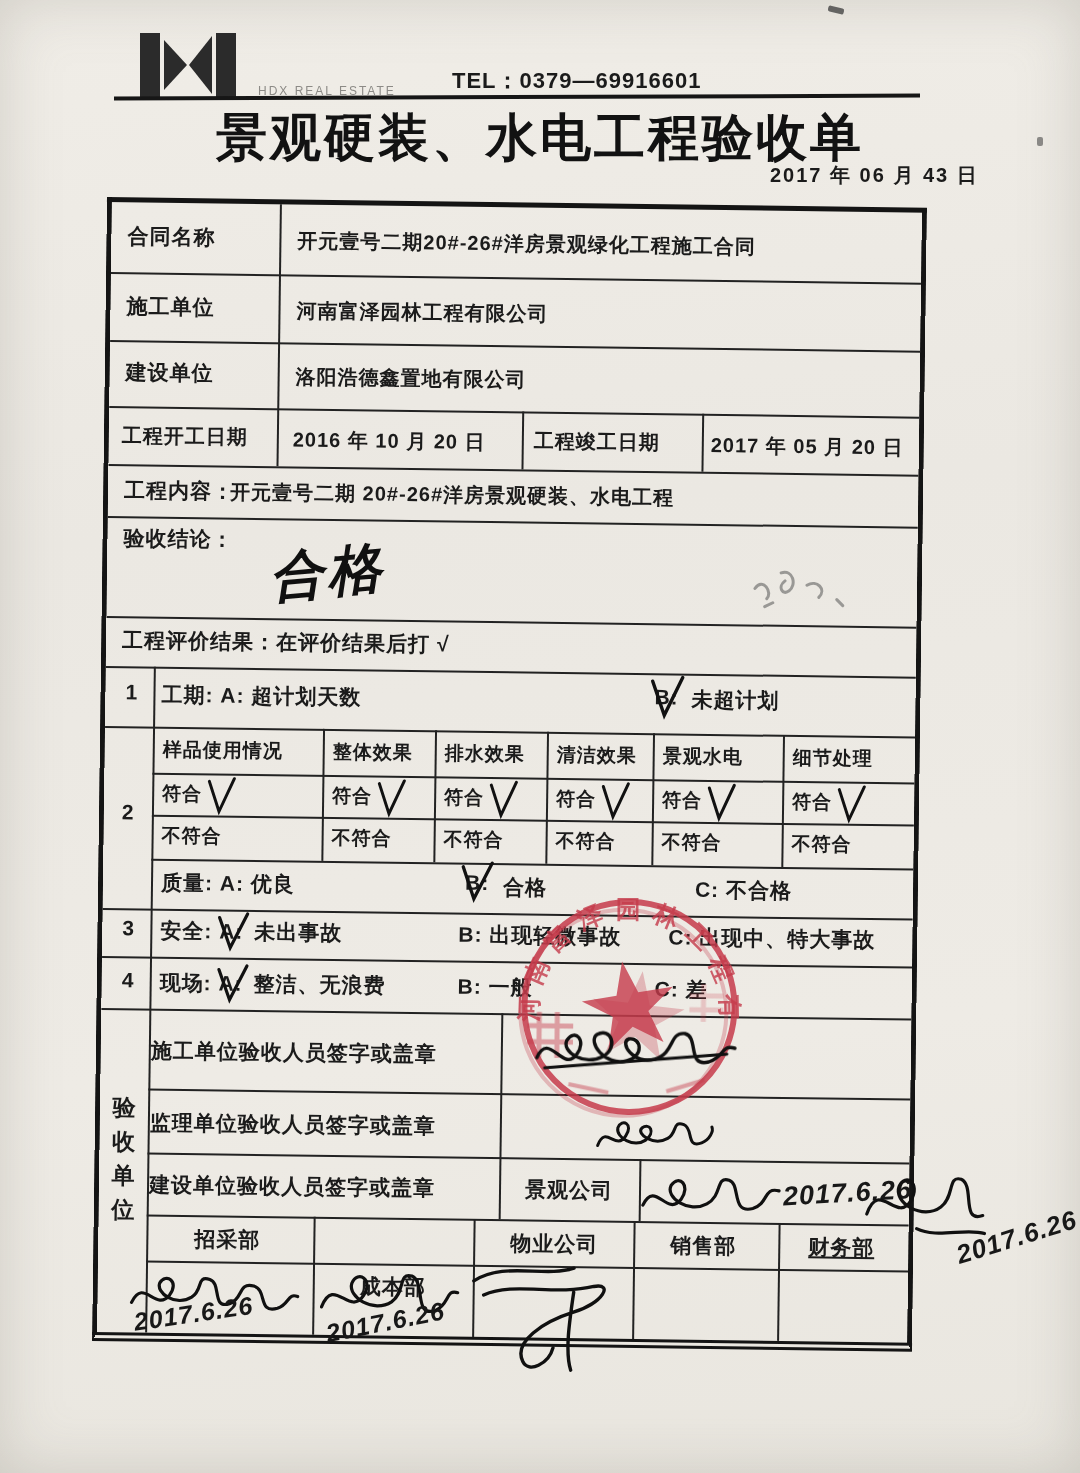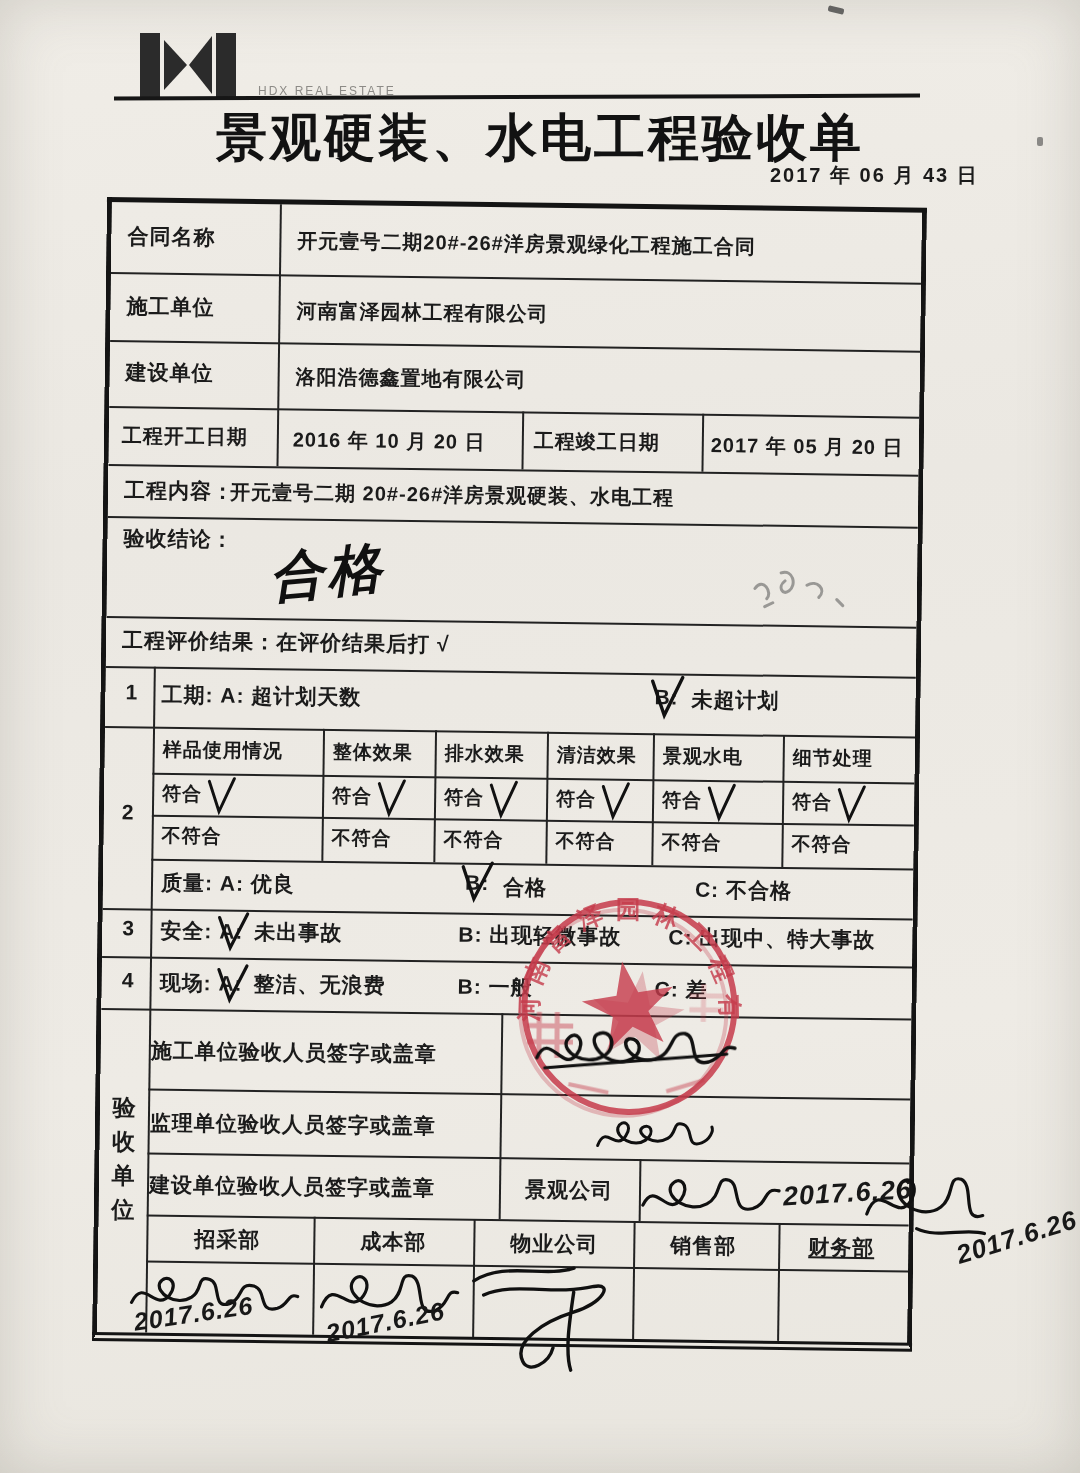--- a/index.html
+++ b/index.html
@@ -40,6 +40,7 @@
     <div class="abs" style="left:76px;top:0;width:20px;height:64px;background:#2b2b2b;"></div>
   </div>
   <div class="t" style="left:258px;top:84px;font-size:12px;color:#8c8a86;letter-spacing:2px;font-weight:400;">HDX REAL ESTATE</div>
+  <div class="t" style="left:452px;top:66px;font-size:22px;letter-spacing:1px;">TEL：0379—69916601</div>
   <div class="abs" style="left:114px;top:95px;width:806px;height:4px;background:#161616;transform:rotate(-0.2deg);"></div>
 
   <div class="title">景观硬装、水电工程验收单</div>

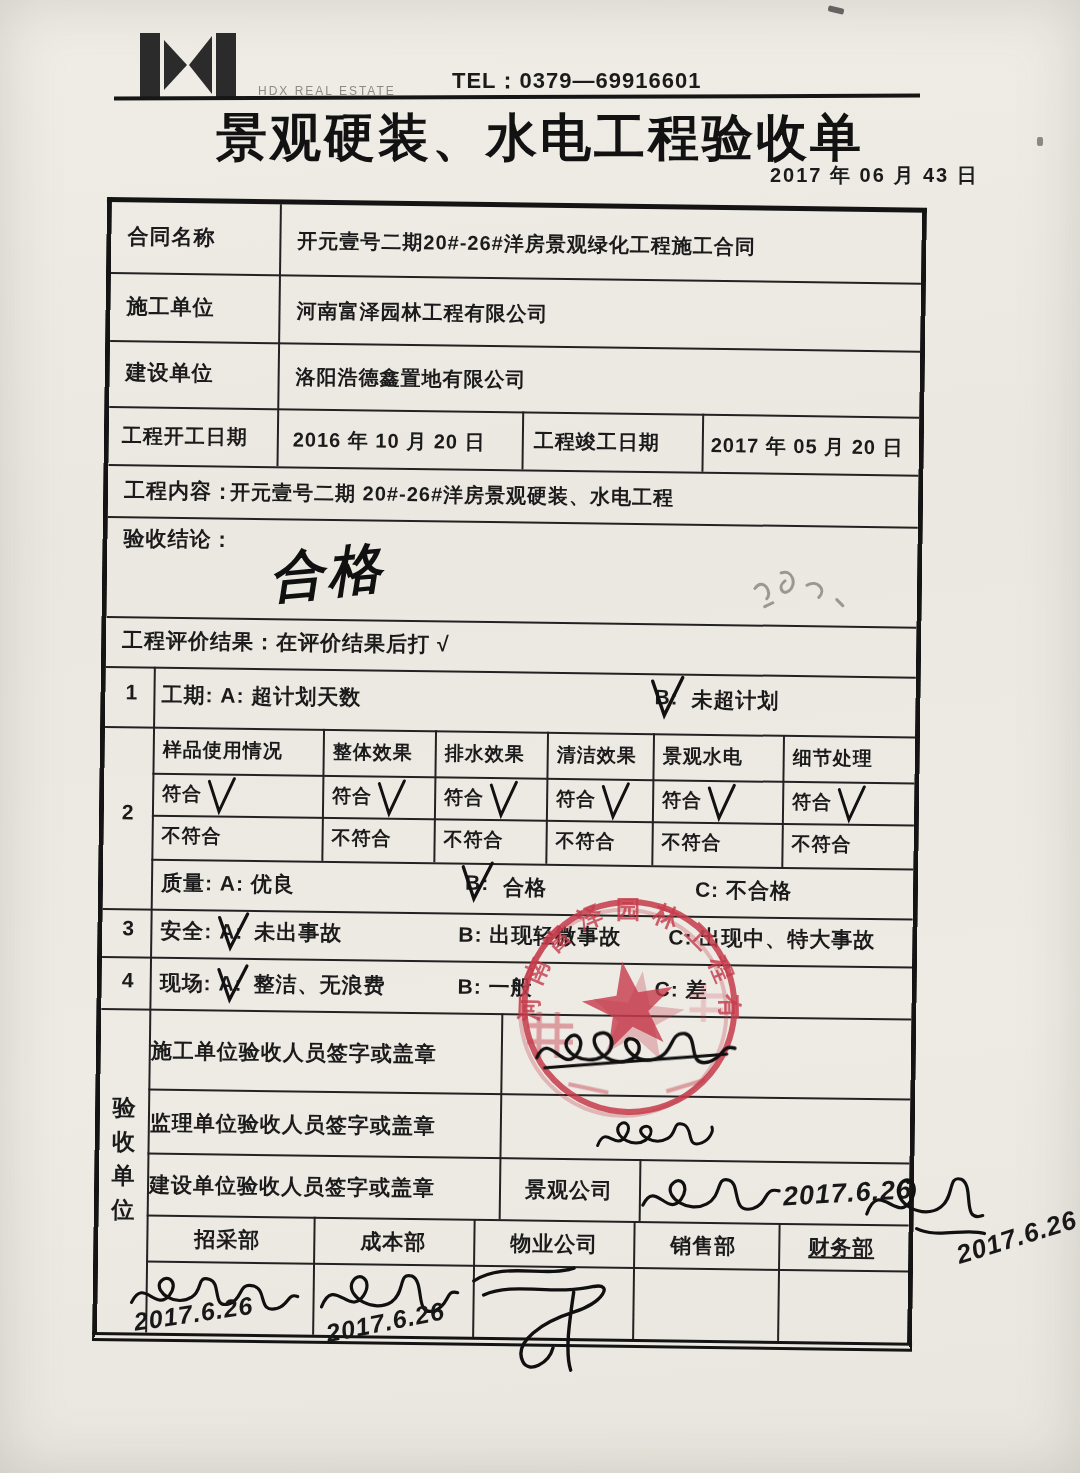--- a/index.html
+++ b/index.html
@@ -193,7 +193,7 @@
     <div class="t lbl" style="left:426px;top:968px;">景观公司</div>
 
     <div class="t lbl" style="left:96px;top:1022px;">招采部</div>
-    <div class="t lbl" style="left:262px;top:1022px;font-family:Liberation Mono, monospace;">成本部</div>
+    <div class="t lbl" style="left:262px;top:1067px;font-family:Liberation Mono, monospace;">成本部</div>
     <div class="t lbl" style="left:412px;top:1022px;">物业公司</div>
     <div class="t lbl" style="left:572px;top:1022px;">销售部</div>
     <div class="t lbl" style="left:710px;top:1022px;text-decoration:underline;">财务部</div>

